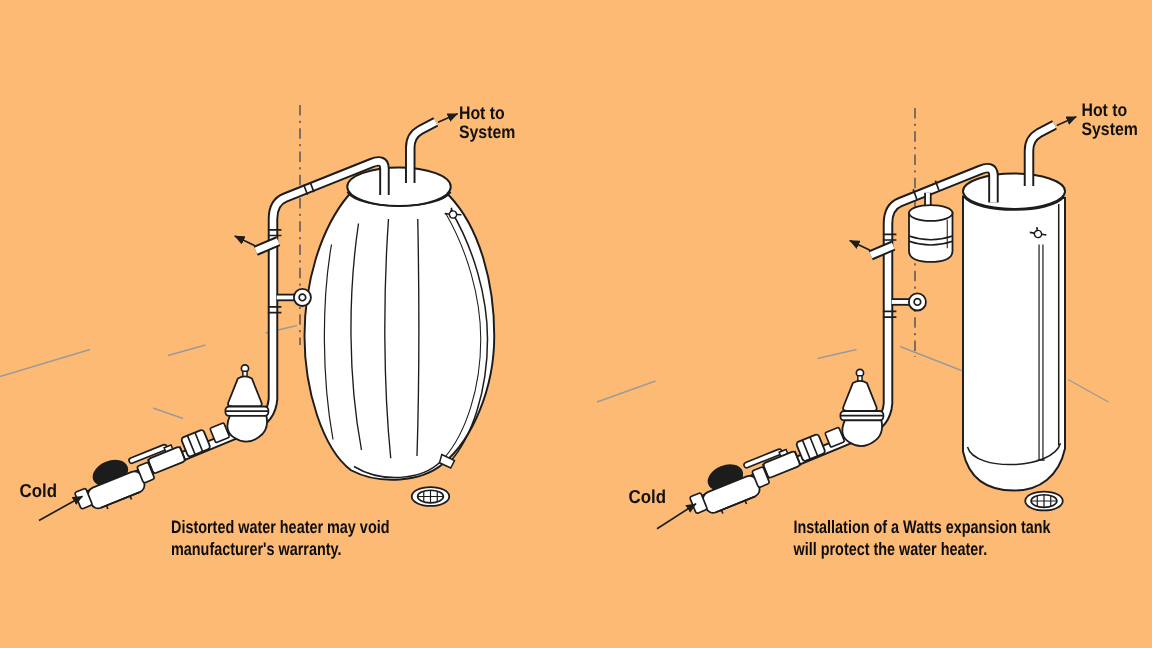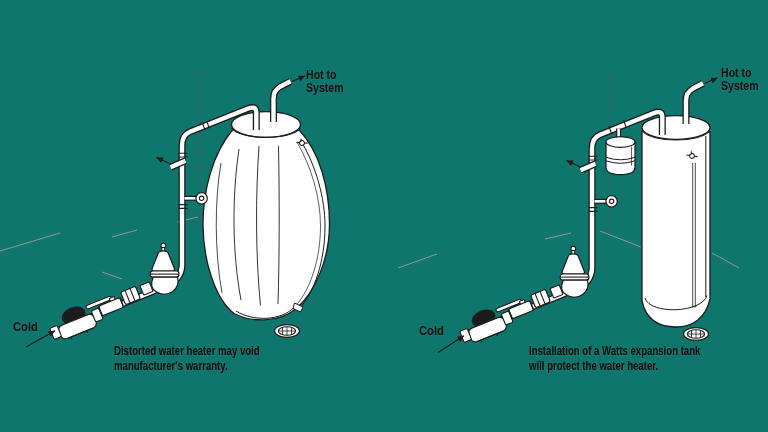--- a/index.html
+++ b/index.html
@@ -3,7 +3,7 @@
 <meta charset="utf-8">
 <style>
   html,body{margin:0;padding:0;background:#fff;}
-  #stage{position:relative;width:768px;height:432px;background:#0f766e;overflow:hidden;
+  #stage{position:relative;width:768px;height:432px;background:#fdba74;overflow:hidden;
          font-family:"Liberation Sans",sans-serif;}
   #art{position:absolute;left:0;top:0;}
   .lbl{position:absolute;font-weight:bold;color:#111;white-space:pre-line;

